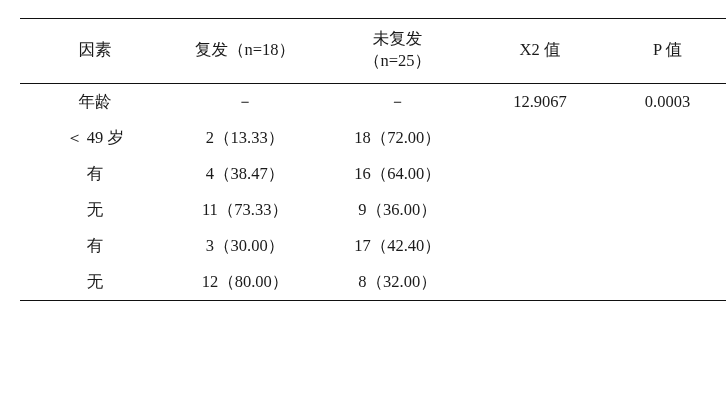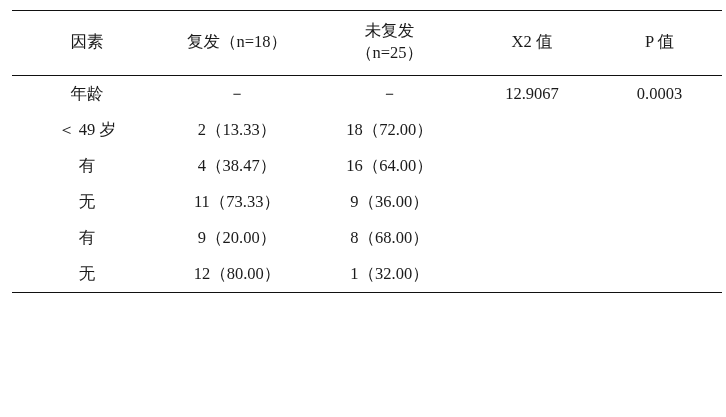--- a/index.html
+++ b/index.html
@@ -17,7 +17,7 @@
   .table-wrap {
     width: 726px;
     box-sizing: border-box;
-    padding: 4px;
+    padding: 12px;
   }
   table.stat-table {
     border-collapse: collapse;

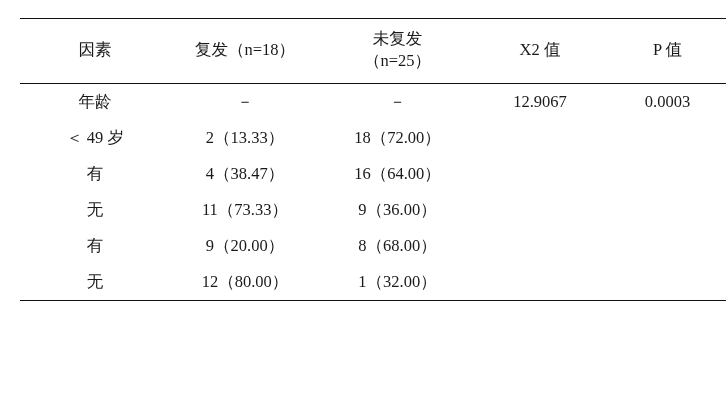--- a/index.html
+++ b/index.html
@@ -137,7 +137,7 @@
       </tr>
       <tr>
         <td>有</td>
-        <td>9（20.00）</td>
+        <td>3（30.00）</td>
         <td>8（68.00）</td>
         <td></td>
         <td></td>

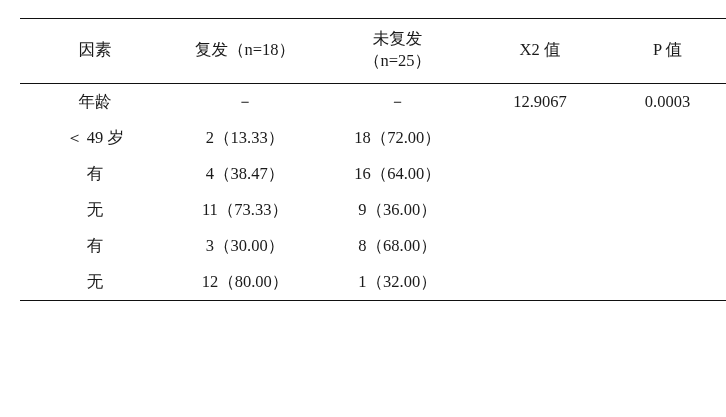--- a/index.html
+++ b/index.html
@@ -138,7 +138,7 @@
       <tr>
         <td>有</td>
         <td>3（30.00）</td>
-        <td>8（68.00）</td>
+        <td>17（42.40）</td>
         <td></td>
         <td></td>
       </tr>

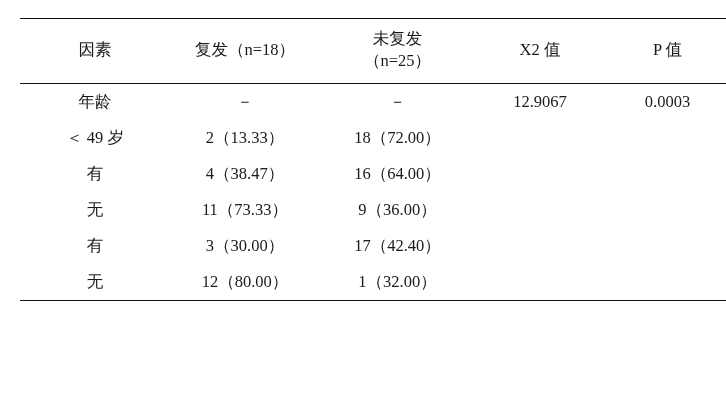--- a/index.html
+++ b/index.html
@@ -145,7 +145,7 @@
       <tr class="bottom-rule">
         <td>无</td>
         <td>12（80.00）</td>
-        <td>1（32.00）</td>
+        <td>8（32.00）</td>
         <td></td>
         <td></td>
       </tr>

